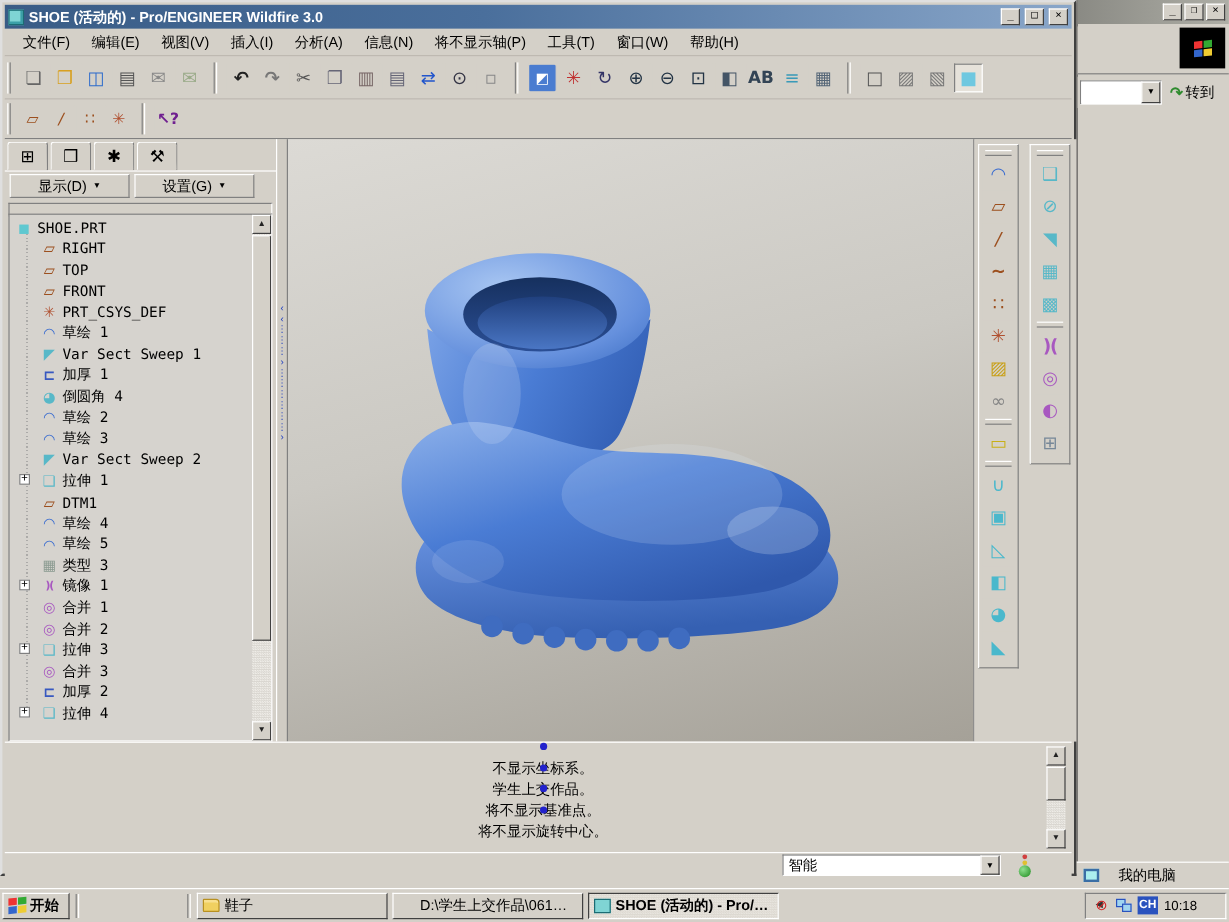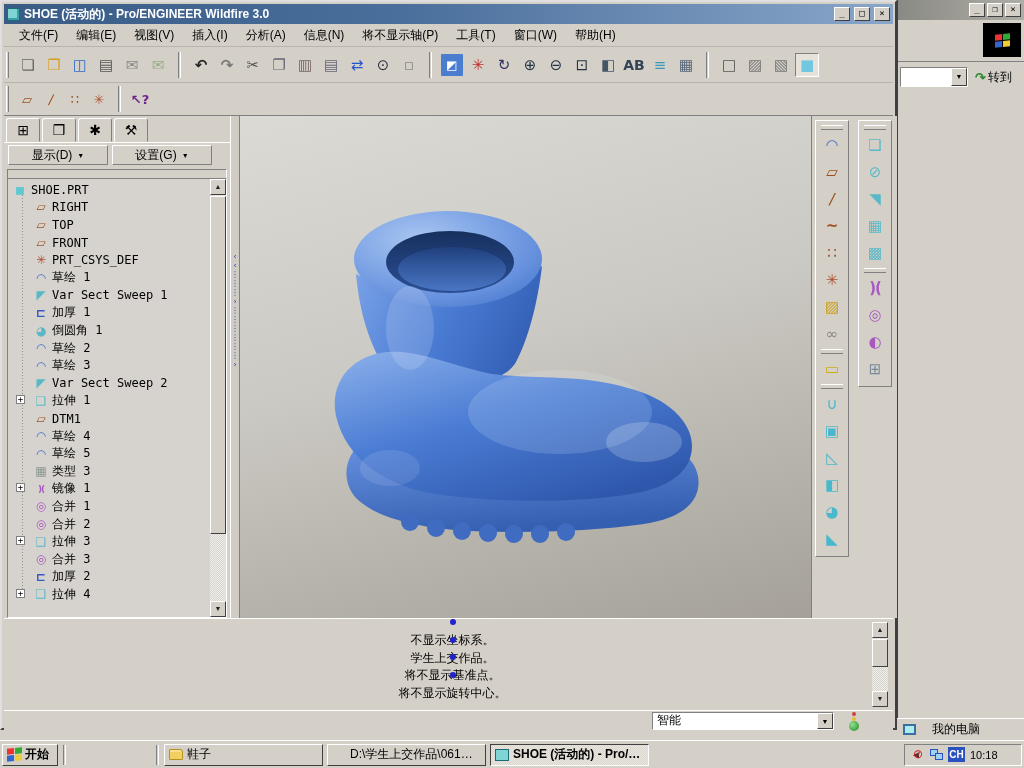--- a/index.html
+++ b/index.html
@@ -338,7 +338,7 @@
           <div class="tree-row">
 
             <span class="ticon ic-round">◕</span>
-            <span class="tlabel">倒圆角 1</span>
+            <span class="tlabel">倒圆角 4</span>
           </div>
           <div class="tree-row">
 

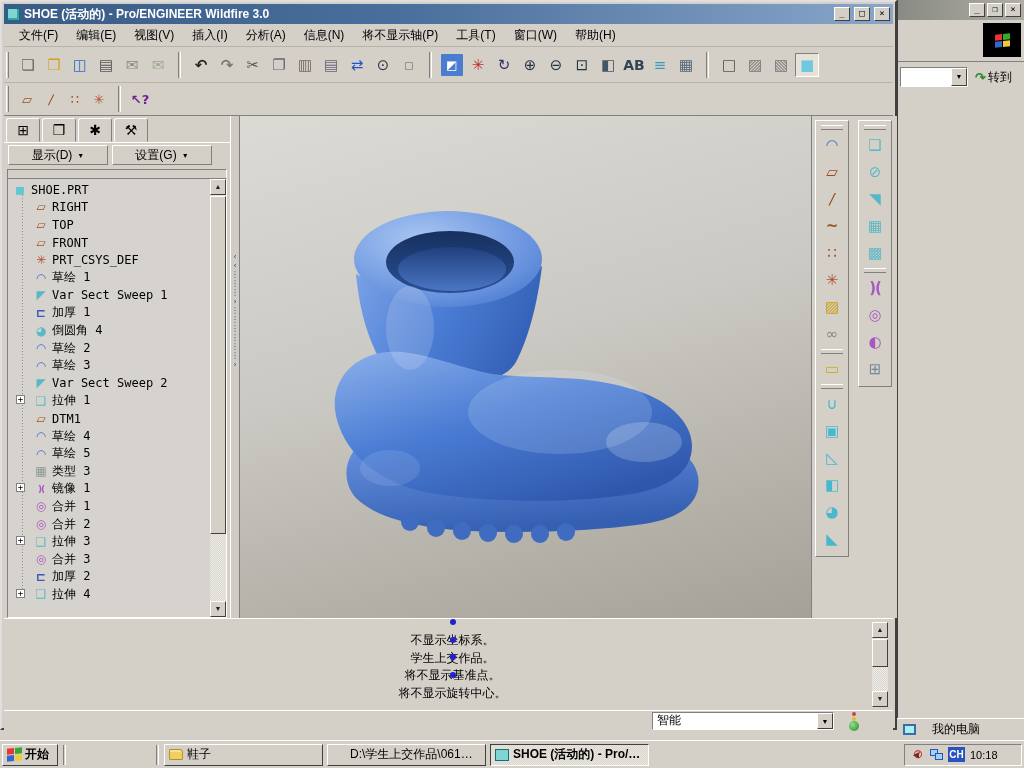--- a/index.html
+++ b/index.html
@@ -116,7 +116,7 @@
 
   
   #proe-status { position:absolute; left:2px; right:2px; top:708px; height:20px; background:#d4d0c8; border-top:1px solid #fff; }
-  #filter-combo { position:absolute; left:648px; top:1px; width:182px; height:18px; background:#fff; border:1px solid; border-color:#808080 #fff #fff #808080; display:flex; align-items:flex-end; font-size:12px; }
+  #filter-combo { position:absolute; left:648px; top:1px; width:182px; height:18px; background:#fff; border:1px solid; border-color:#808080 #fff #fff #808080; display:flex; align-items:center; font-size:12px; }
   #filter-combo .val { flex:1; padding-left:4px; }
   #filter-combo .addr-drop { margin:0; height:16px; }
   #sel-status { position:absolute; left:843px; top:0; width:14px; height:20px; }

